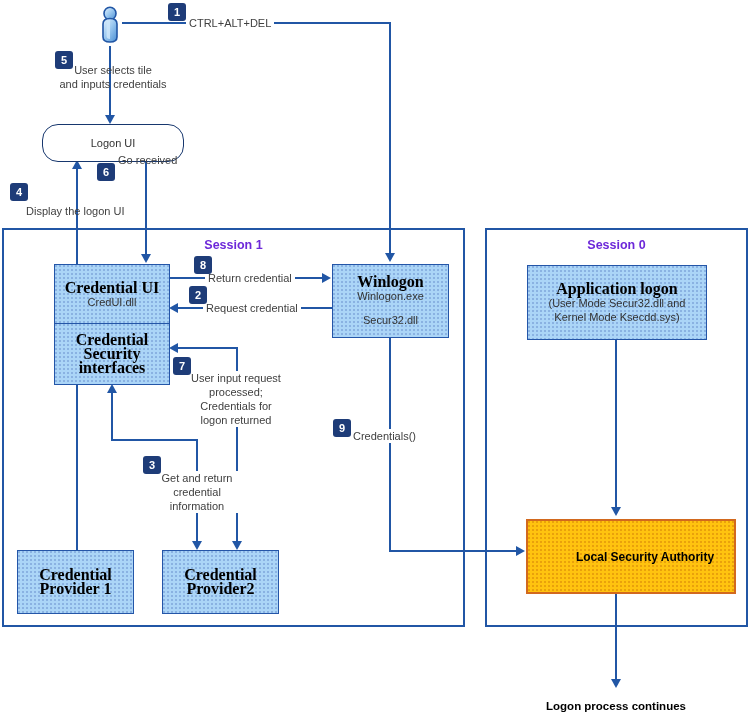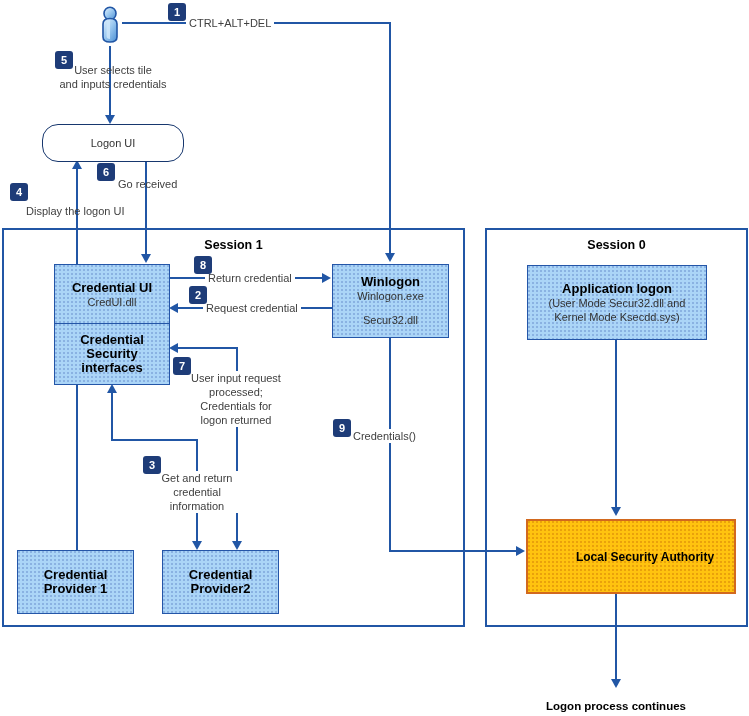--- a/index.html
+++ b/index.html
@@ -168,7 +168,7 @@
     <div>and inputs credentials</div>
   </div>
 
-  <div class="lbl" style="left:118px;top:177px;text-align:center;">Go received</div>
+  <div class="lbl" style="left:118px;top:153px;text-align:center;">Go received</div>
   <div class="lbl" style="left:26px;top:204px;text-align:right;">Display the logon UI</div>
 
   <div class="lbl bgw" style="left:205px;top:271px;">Return credential</div>

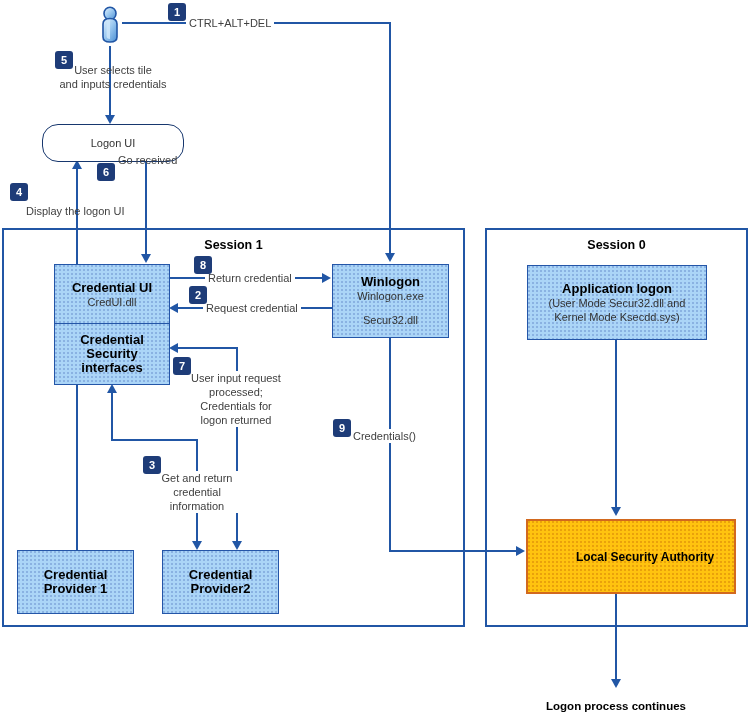--- a/index.html
+++ b/index.html
@@ -20,7 +20,7 @@
   .tri-left{border-top:5px solid transparent;border-bottom:5px solid transparent;border-right:9px solid #2156A5;}
   
   .session{position:absolute;border:2px solid #2156A5;background:transparent;z-index:0;}
-  .session-title{position:absolute;top:8px;left:0;width:100%;text-align:center;font-weight:bold;font-size:12.5px;color:#000000;}
+  .session-title{position:absolute;top:8px;left:0;width:100%;text-align:center;font-weight:bold;font-size:12.5px;color:#6d28d9;}
   .bluebox{
     position:absolute;border:1.5px solid #2456A8;z-index:3;
     background-color:#ABD5F7;

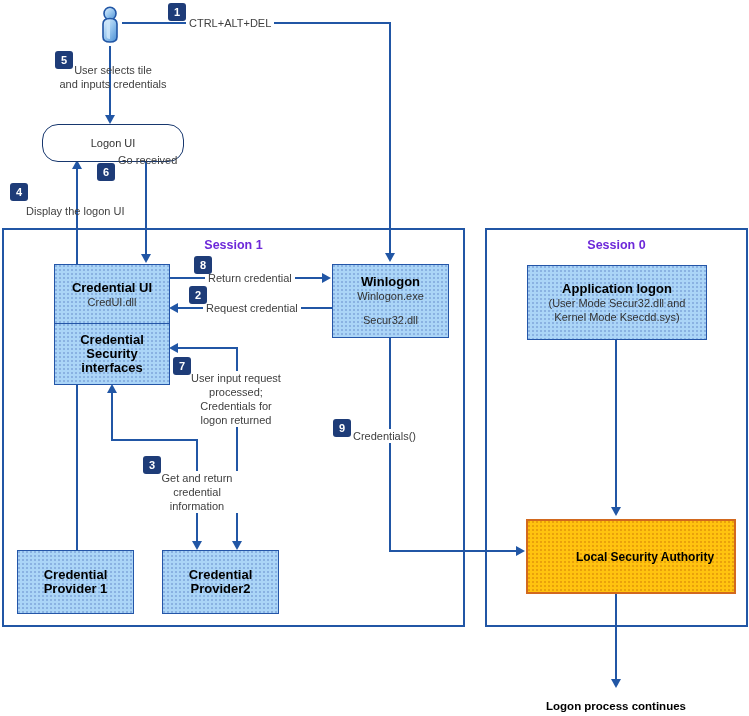--- a/index.html
+++ b/index.html
@@ -40,7 +40,7 @@
     display:flex;align-items:center;justify-content:center;text-align:center;
     font-weight:bold;font-size:12px;color:#000;
   }
-  .bx-title{font-weight:bold;font-size:13px;color:#000;line-height:14px;}
+  .bx-title{font-weight:bold;font-size:16px;color:#000;line-height:14px;font-family:Liberation Serif, serif;}
   .bx-sub{font-size:11px;color:#333;line-height:14px;}
   
   .badge{

